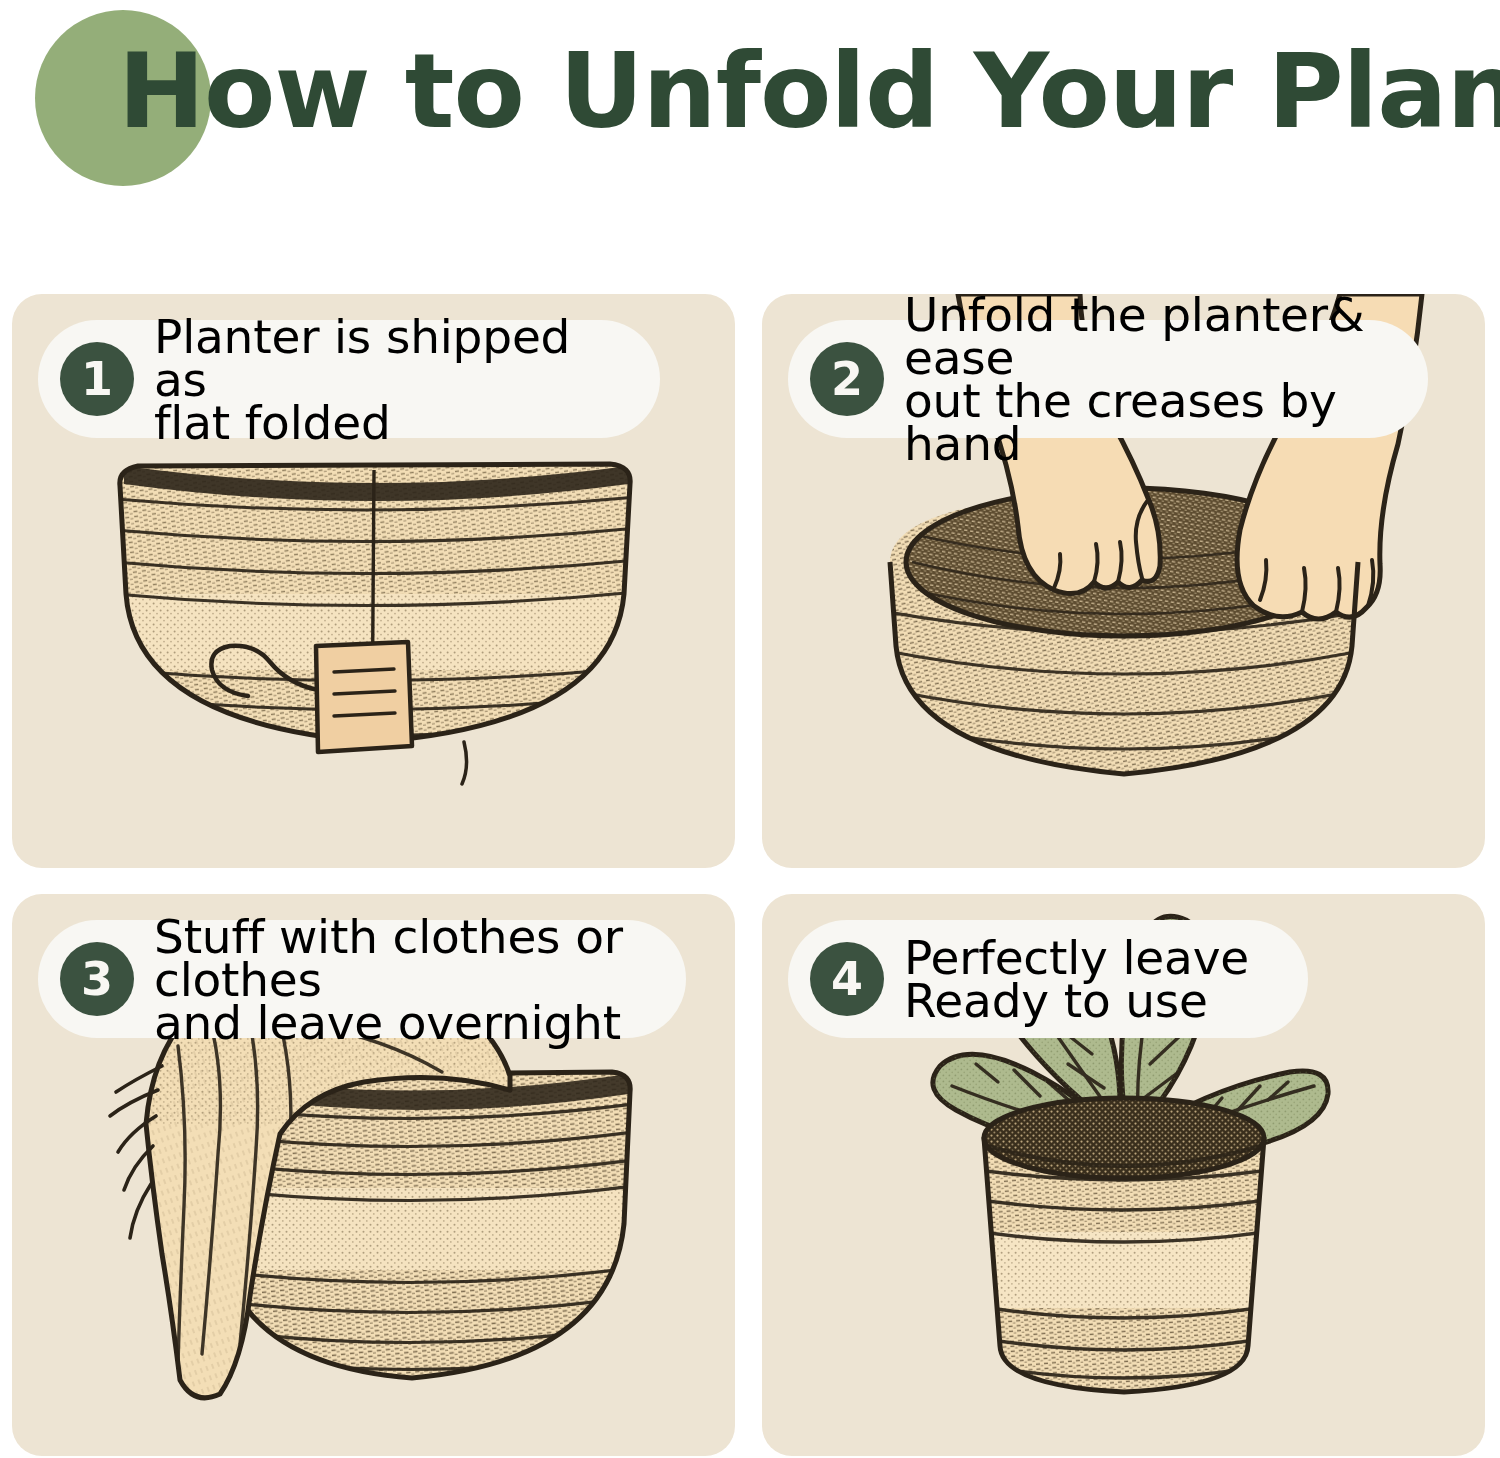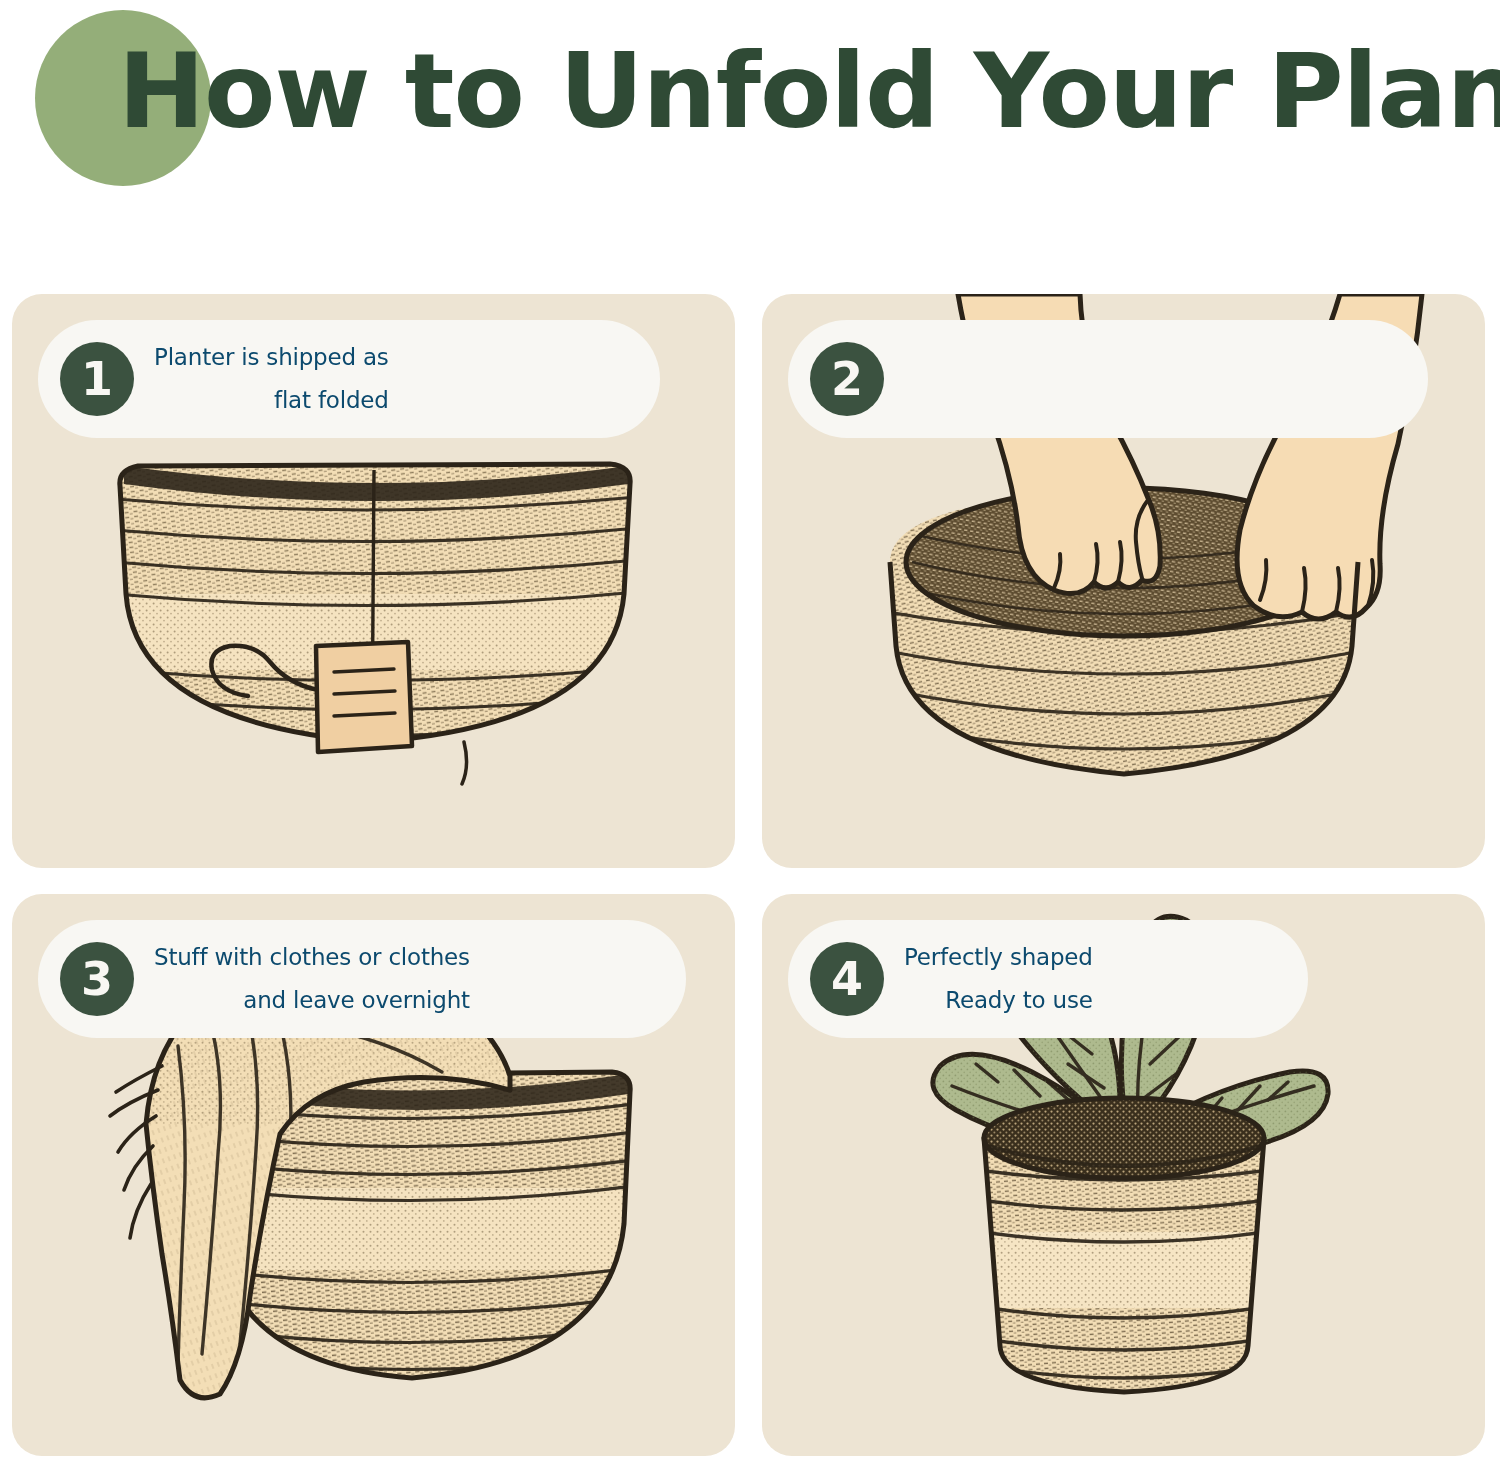--- a/index.html
+++ b/index.html
@@ -69,13 +69,12 @@
     margin-right:20px;
   }
   .pill-text{
-    font-size:23px;
+    font-size:47px;
     line-height:43px;
-    color:#0c4a6e;
+    color:#000000;
     font-weight:400;
     white-space:pre-line;
     letter-spacing:-0.2px;
-    text-align:right;
   }
   
   .illus{

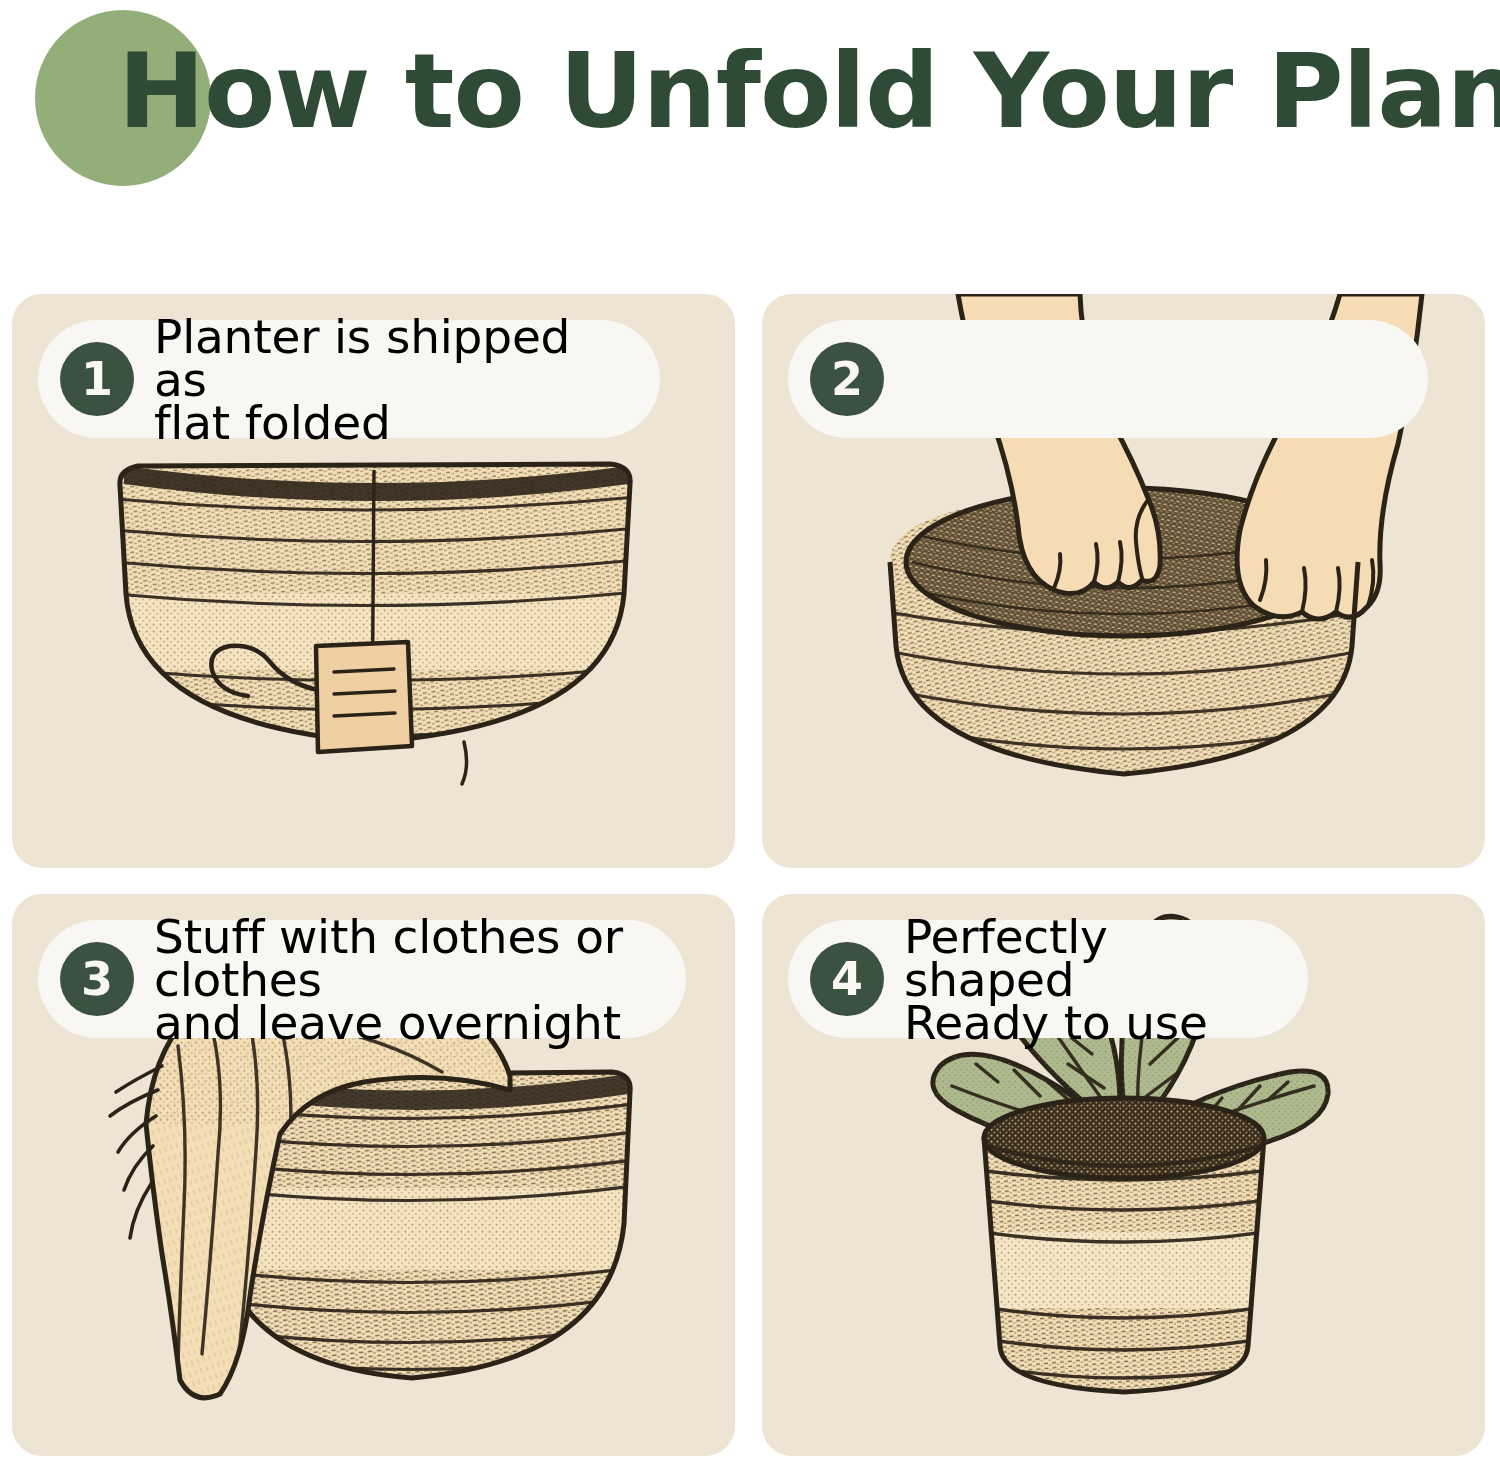--- a/index.html
+++ b/index.html
@@ -238,6 +238,8 @@
 
     <div class="pill" style="width:640px">
       <div class="badge">2</div>
+      <div class="pill-text">Unfold the planter&amp; ease
+out the creases by hand</div>
     </div>
   </div>
 

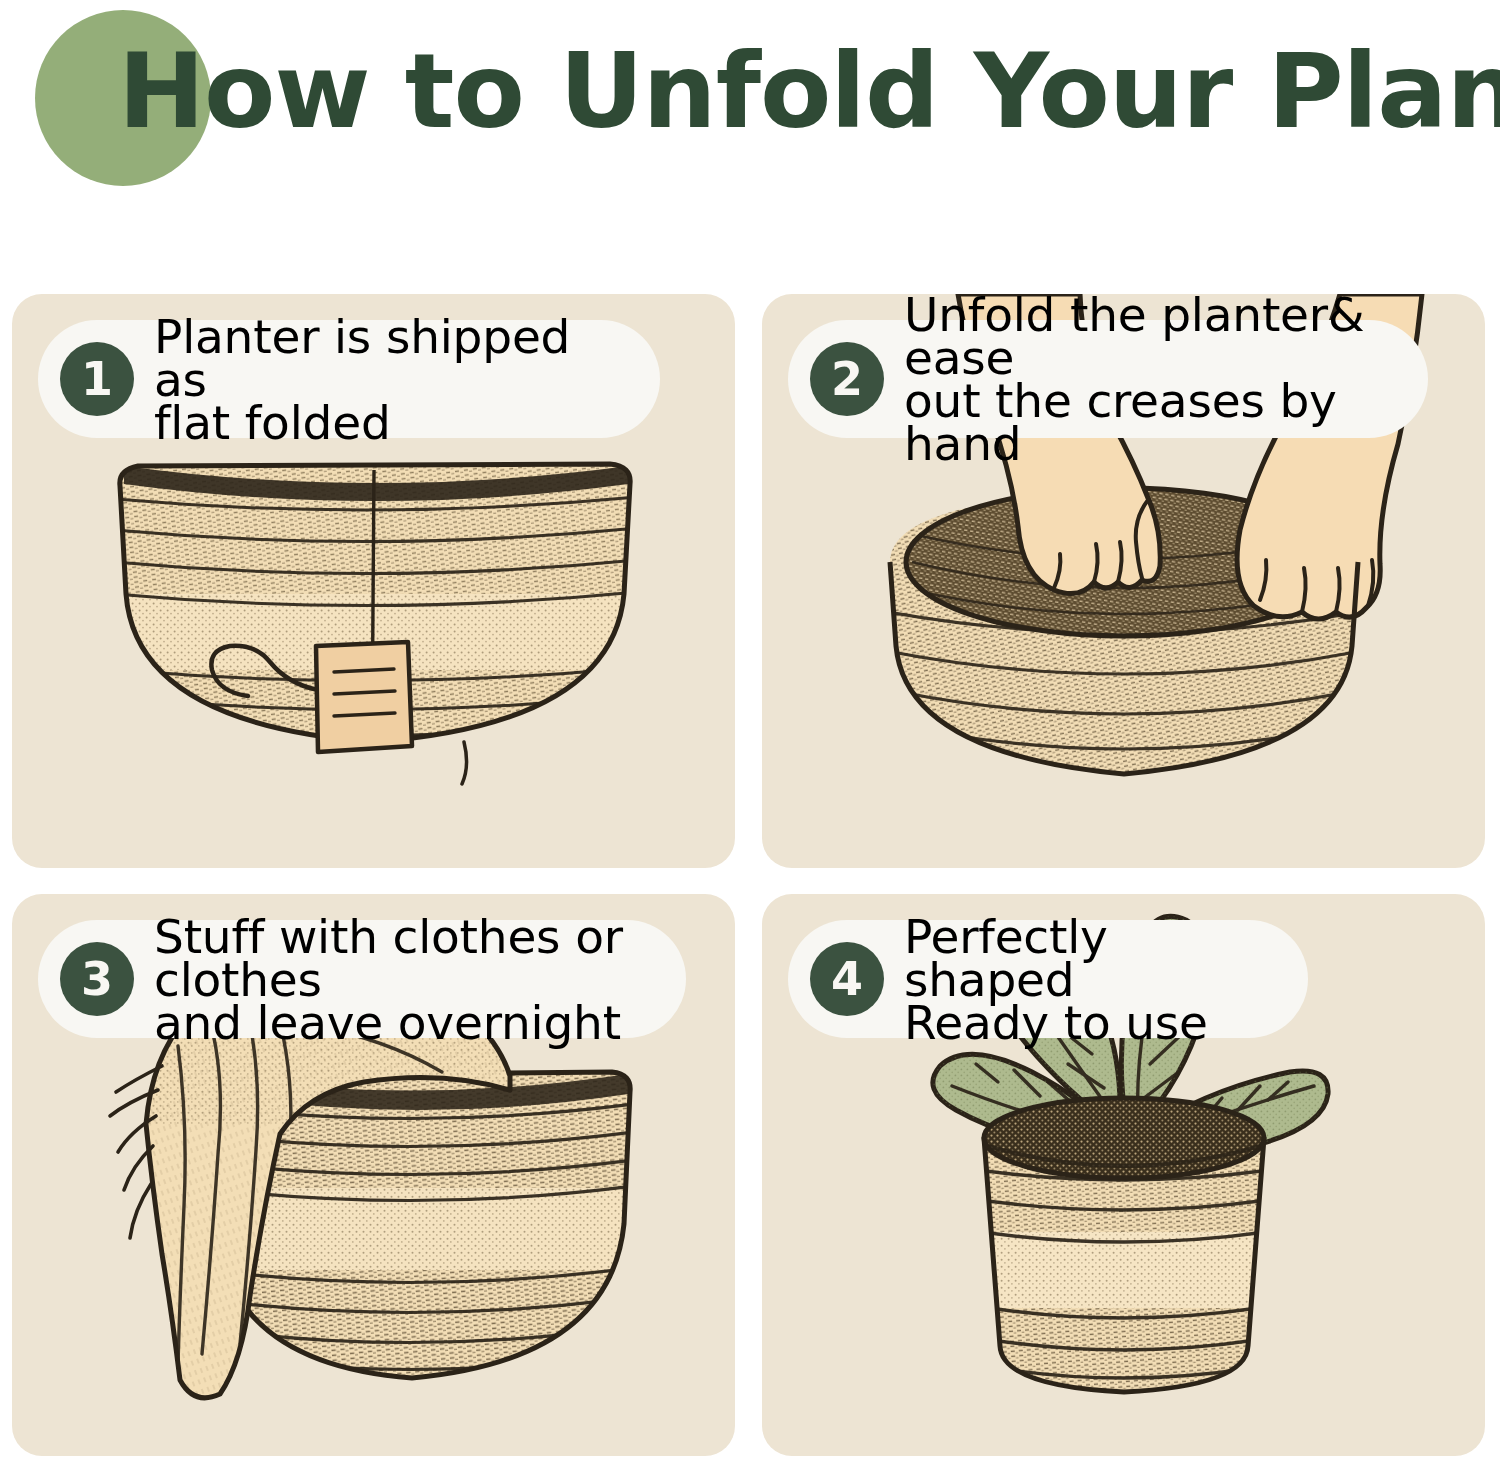--- a/index.html
+++ b/index.html
@@ -439,7 +439,7 @@
 
     <div class="pill" style="width:520px">
       <div class="badge">4</div>
-      <div class="pill-text">Perfectly shaped
+      <div class="pill-text">Perfectly leave
 Ready to use</div>
     </div>
   </div>

